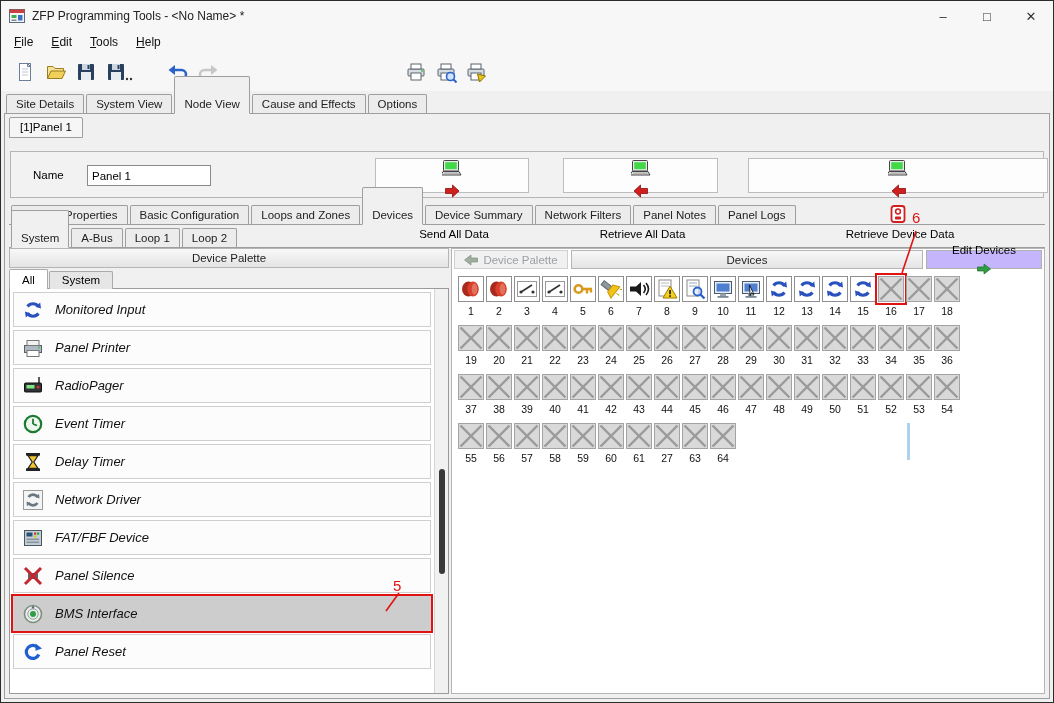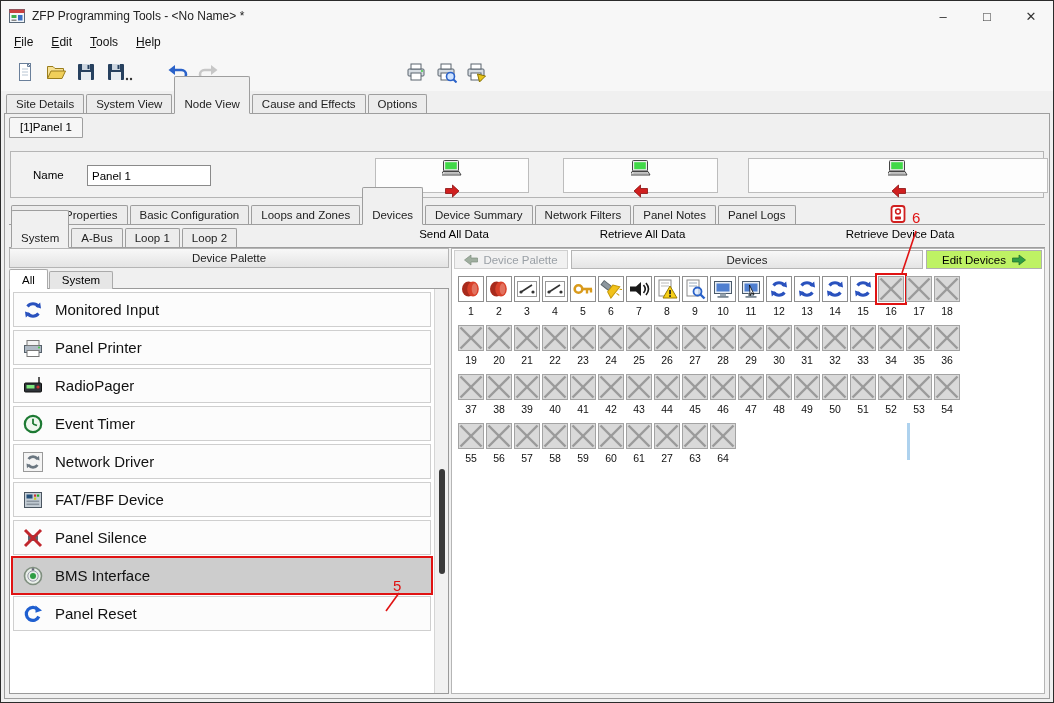--- a/index.html
+++ b/index.html
@@ -69,7 +69,7 @@
   .devices-panel { position:absolute; left:442px; top:0; bottom:0; right:0; background:#fff; border:1px solid #b5b5b5; }
   .dev-palette-btn { position:absolute; top:1px; left:2px; width:114px; height:19px; display:flex; align-items:center; justify-content:center; gap:5px; font-size:11.5px; color:#9aa0a6; background:#f1f1f1; border:1px solid #cfcfcf; }
   .dev-hdr { position:absolute; top:1px; left:119px; right:121px; height:19px; }
-  .edit-btn { position:absolute; top:1px; right:2px; width:116px; height:19px; display:flex; align-items:center; justify-content:center; gap:6px; font-size:11.5px; background:#bef264; border:1px solid #b0b0b0; }
+  .edit-btn { position:absolute; top:1px; right:2px; width:116px; height:19px; display:flex; align-items:center; justify-content:center; gap:6px; font-size:11.5px; background:#c4b5fd; border:1px solid #b0b0b0;flex-direction:column; }
   .device-grid { position:absolute; left:5px; top:27px; display:grid; grid-template-columns:repeat(18,28px); grid-auto-rows:49px; }
   .cell { width:28px; text-align:center; }
   .slot-box { width:26px; height:26px; margin:0 auto; border:1px solid #8f8f8f; display:flex; align-items:center; justify-content:center; background:#fff; }

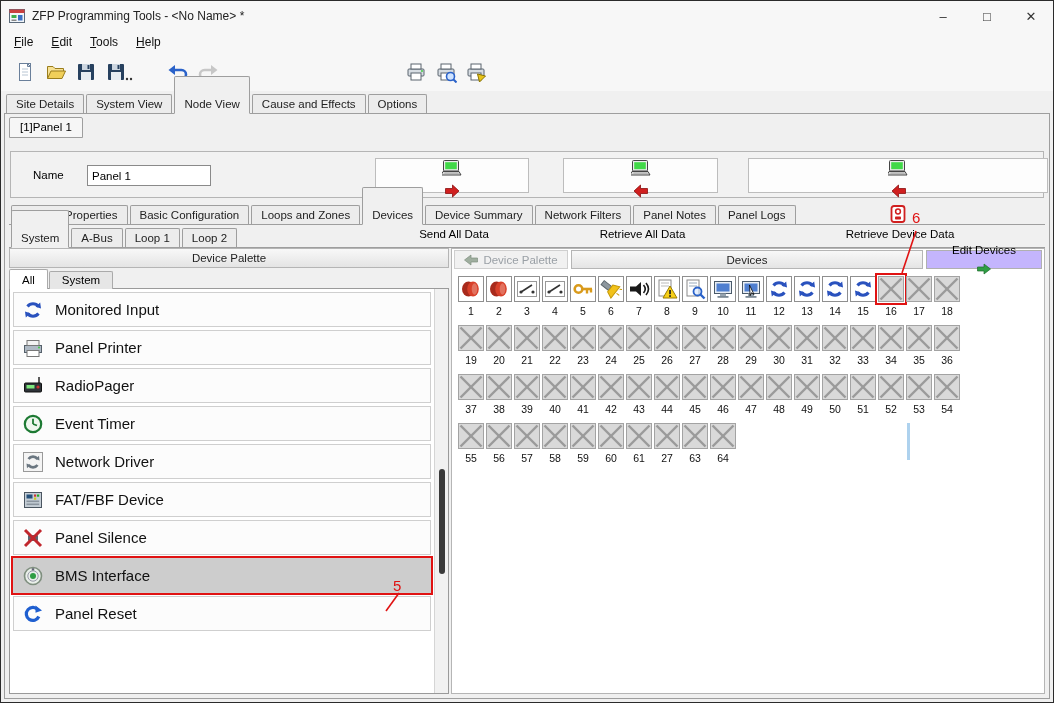--- a/index.html
+++ b/index.html
@@ -61,7 +61,7 @@
   .p-item { height:35px; margin-bottom:3px; border:1px solid #cfcfcf; background:#fcfcfc; display:flex; align-items:center; gap:9px; padding:0 6px; }
   .p-item.selected { background:#cdcdcd; outline:2px solid #e01212; outline-offset:0px; }
   .p-icon { width:26px; height:26px; display:flex; align-items:center; justify-content:center; }
-  .p-label { font-size:15px; color:#111; }
+  .p-label { font-size:13px; color:#111;font-style:italic; }
   .pal-scroll { position:absolute; top:41px; right:1px; bottom:1px; width:14px; background:#f1f1f1; border-left:1px solid #d5d5d5; }
   .pal-thumb { position:absolute; left:4px; width:6px; top:180px; height:105px; background:#3a3a3a; border-radius:3px; }
 

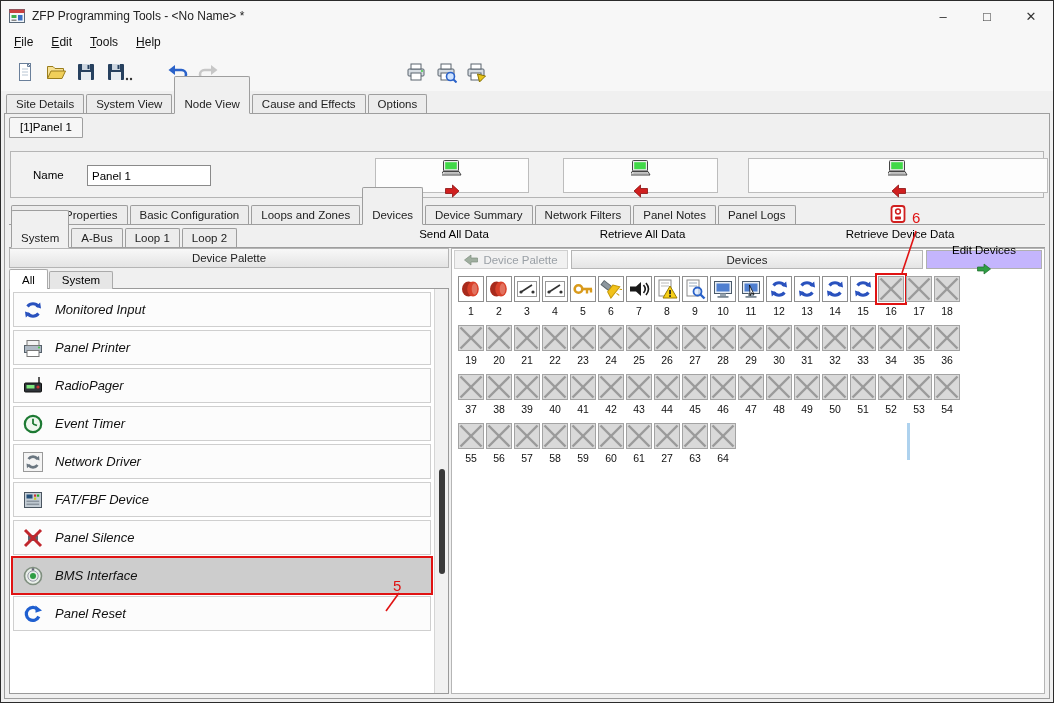--- a/index.html
+++ b/index.html
@@ -361,6 +361,16 @@
             <div class="p-item">
               <span class="p-icon">
                 <svg width="22" height="22" viewBox="0 0 22 22" xmlns="http://www.w3.org/2000/svg">
+                  <rect x="4" y="2" width="14" height="2.6" fill="#222"></rect>
+                  <rect x="4" y="17.4" width="14" height="2.6" fill="#222"></rect>
+                  <path d="M6 4.6 h10 l-4.2 6.4 4.2 6.4 h-10 l4.2 -6.4 z" fill="#f4c430" stroke="#222" stroke-width="1.2"></path>
+                </svg>
+              </span>
+              <span class="p-label">Delay Timer</span>
+            </div>
+            <div class="p-item">
+              <span class="p-icon">
+                <svg width="22" height="22" viewBox="0 0 22 22" xmlns="http://www.w3.org/2000/svg">
                   <rect x="1.5" y="1.5" width="19" height="19" fill="#f4f4f4" stroke="#999"></rect>
                   <path d="M6.5 8 A5.5 5.5 0 0 1 15.5 8" fill="none" stroke="#6a7680" stroke-width="2.6"></path>
                   <polygon points="17.5,9.5 13.5,8 17,4.8" fill="#6a7680"></polygon>

